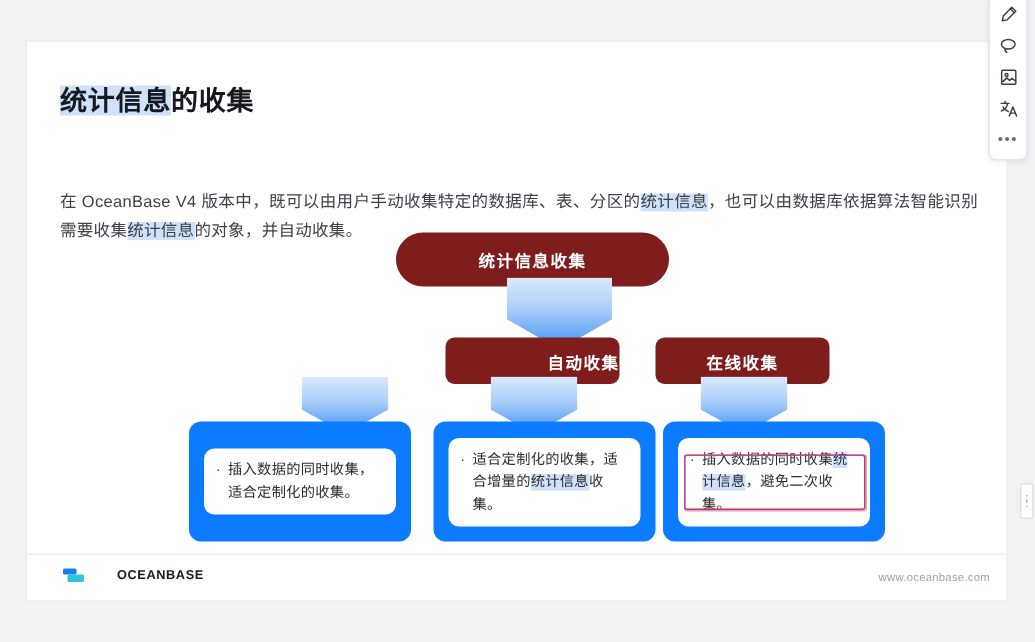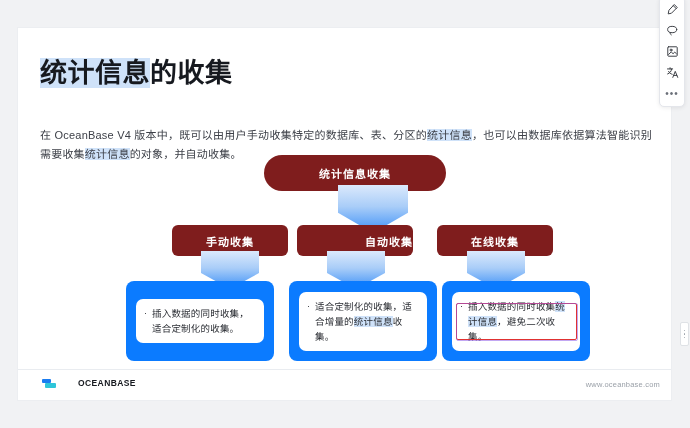--- a/index.html
+++ b/index.html
@@ -39,7 +39,7 @@
     position: absolute;
     left: 22px;
     top: 12px;
-    font-size: 27px;
+    font-size: 18px;
     font-weight: 700;
     color: #16191f;
     letter-spacing: 0.5px;

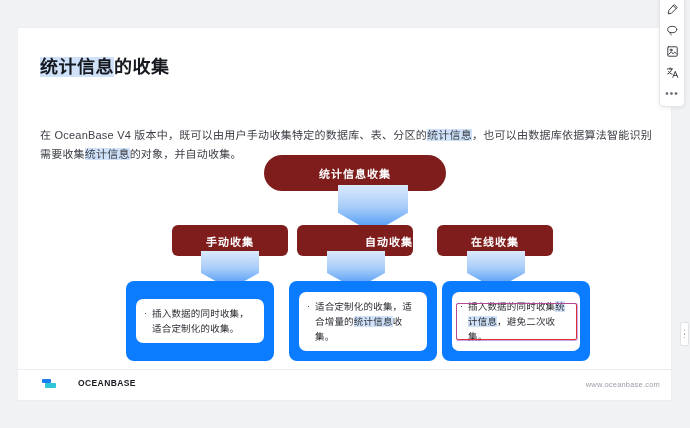--- a/index.html
+++ b/index.html
@@ -322,9 +322,6 @@
 
       <div class="arrow arrow-root"></div>
 
-      <div class="node node-mid m1">
-        <span>手动收集</span>
-      </div>
       <div class="node node-mid m2">
         <span>自动收集</span>
       </div>

